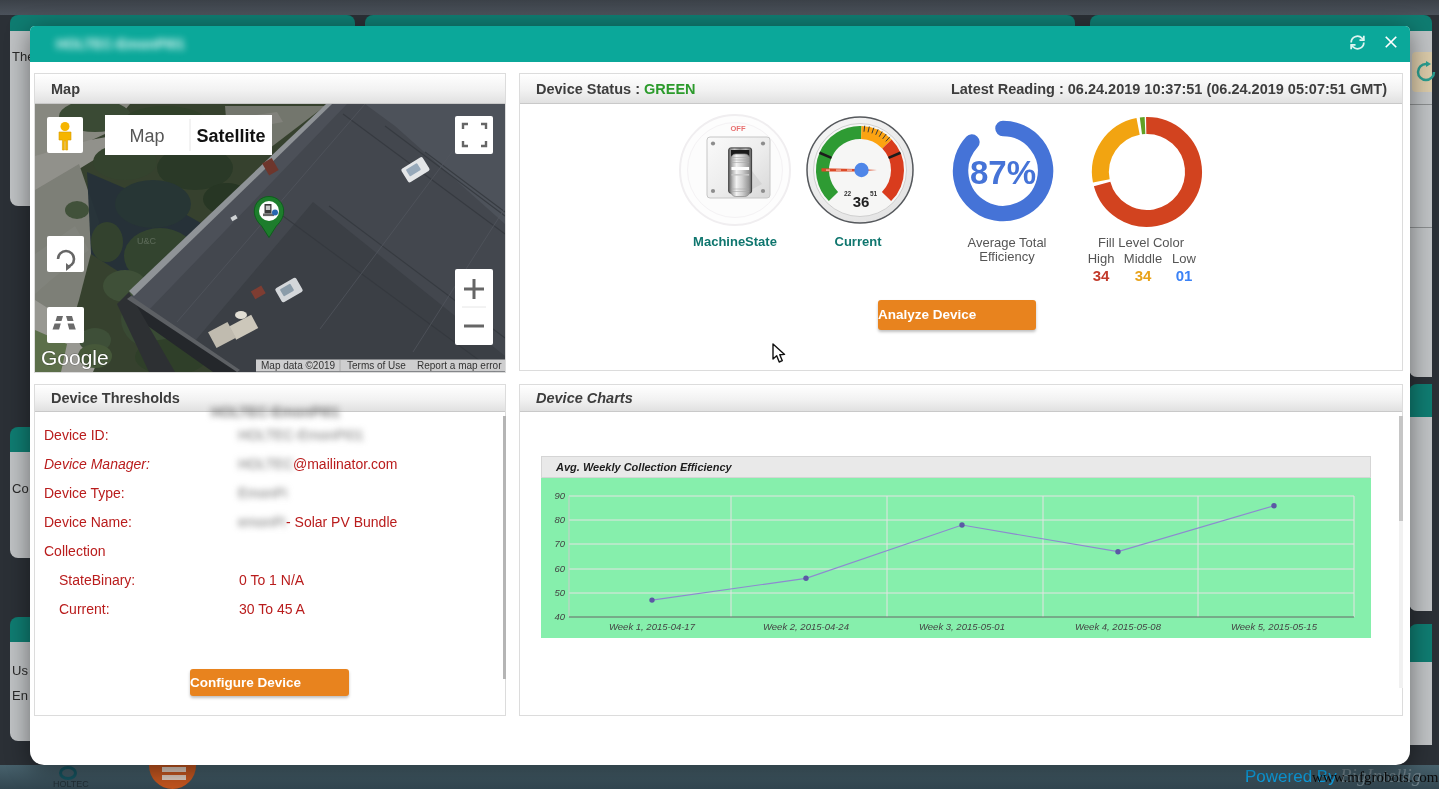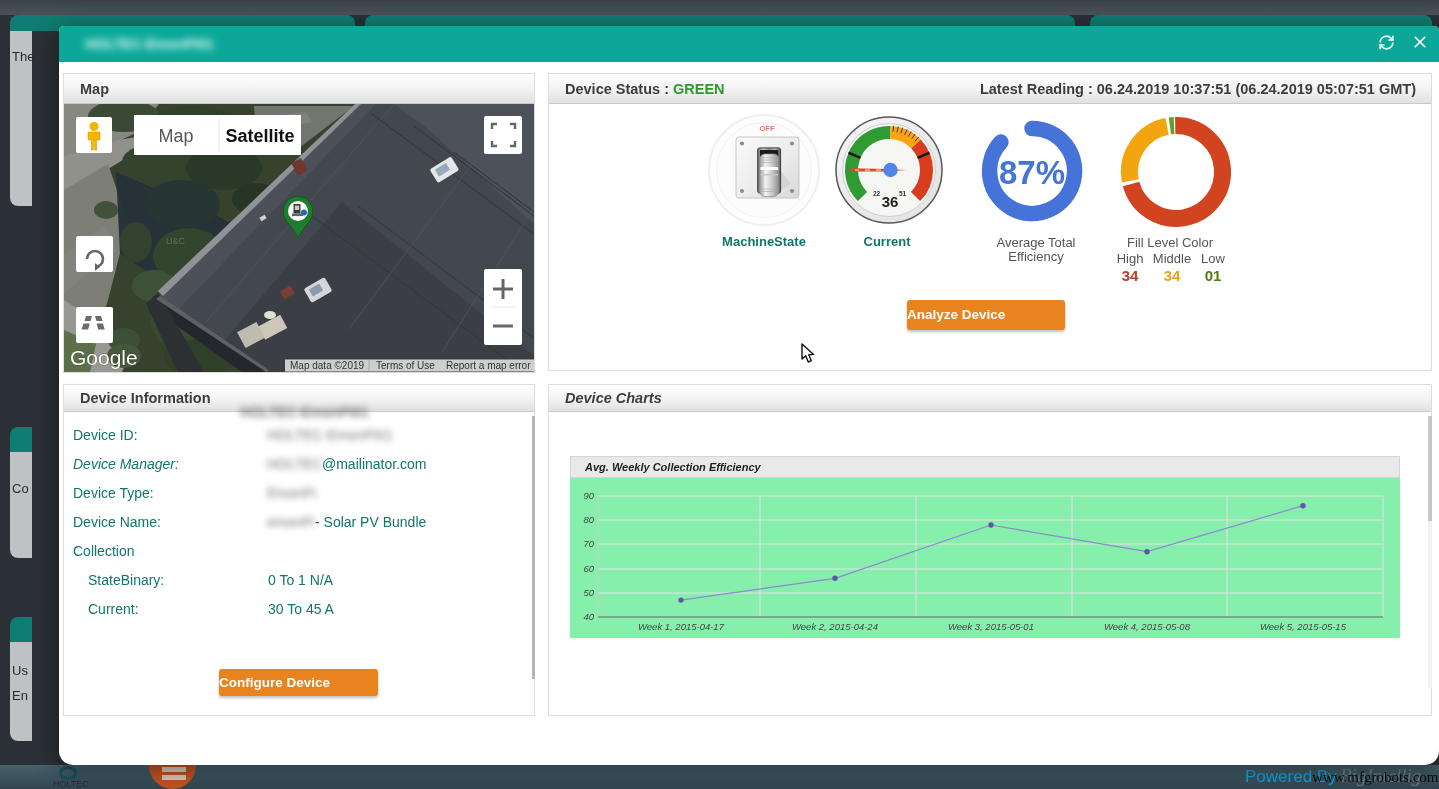--- a/index.html
+++ b/index.html
@@ -14,7 +14,7 @@
   .bgtxt { color:#2a2a2a; font-size:13px; }
 
   
-  #modal { left:30px; top:26px; width:1380px; height:739px; background:#fff; border-radius:5px 5px 14px 14px; box-shadow:0 5px 24px rgba(0,0,0,.45);margin-left:29px; }
+  #modal { left:30px; top:26px; width:1380px; height:739px; background:#fff; border-radius:5px 5px 14px 14px; box-shadow:0 5px 24px rgba(0,0,0,.45); }
   #mhead { position:absolute; left:0; top:0; width:100%; height:36px; background:#0ba89a; border-radius:5px 5px 0 0; }
   #mtitle { position:absolute; left:26px; top:10px; color:#e8f8f5; font-size:14px; font-weight:bold; filter:blur(3.5px); }
 

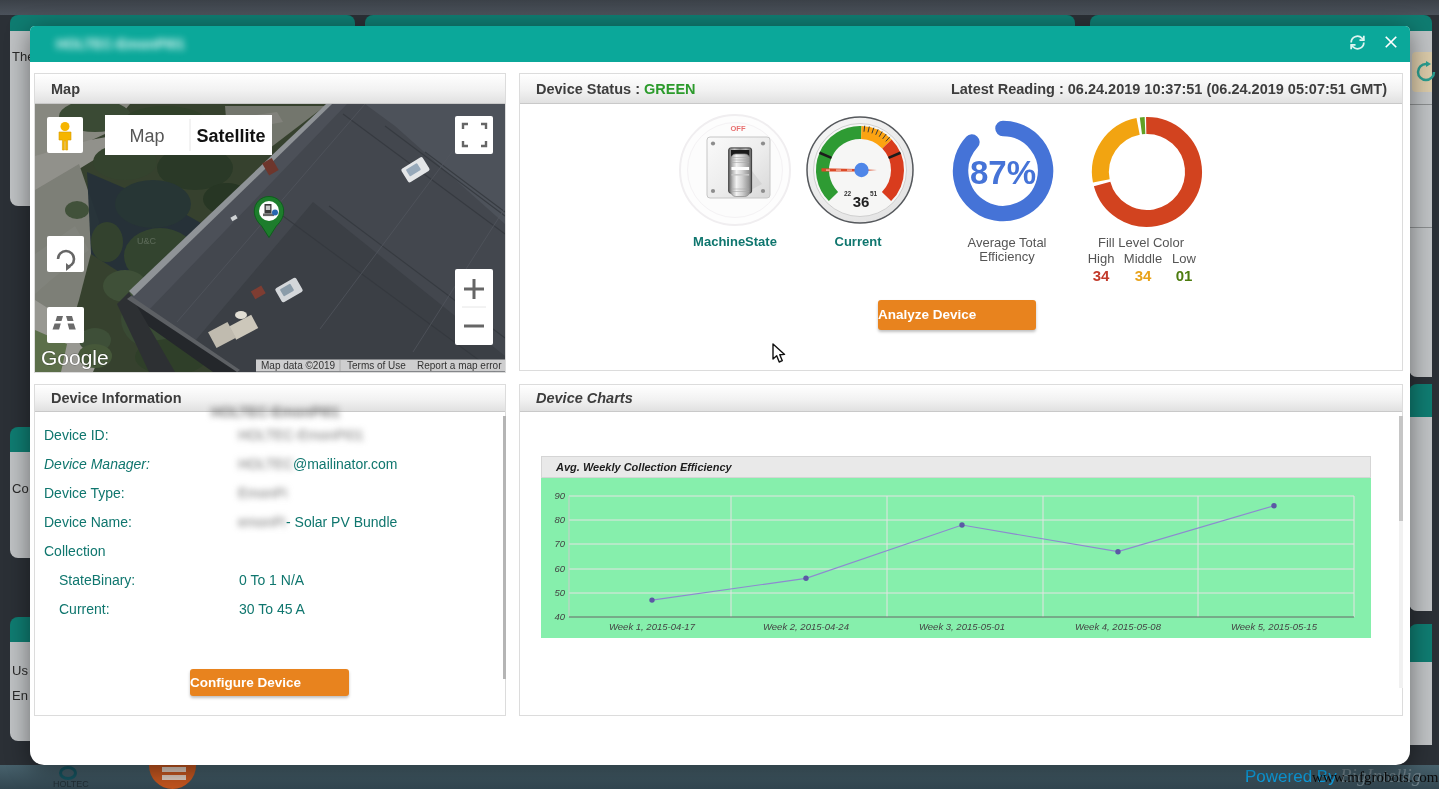--- a/index.html
+++ b/index.html
@@ -338,7 +338,7 @@
       <div class="glabel2" style="left:634px; top:178px; width:60px;">Low</div>
       <div class="glabel" style="left:551px; top:193px; width:60px; font-size:15px; color:#c23a2b;">34</div>
       <div class="glabel" style="left:593px; top:193px; width:60px; font-size:15px; color:#e8a21a;">34</div>
-      <div class="glabel" style="left:634px; top:193px; width:60px; font-size:15px; color:#4d7c0f;text-align:center;">01</div>
+      <div class="glabel" style="left:634px; top:193px; width:60px; font-size:15px; color:#3b82f6;text-align:center;">01</div>
     </div>
     <div class="obtn" style="left:358px; top:226px; width:158px; height:30px; line-height:30px;">Analyze Device</div>
 

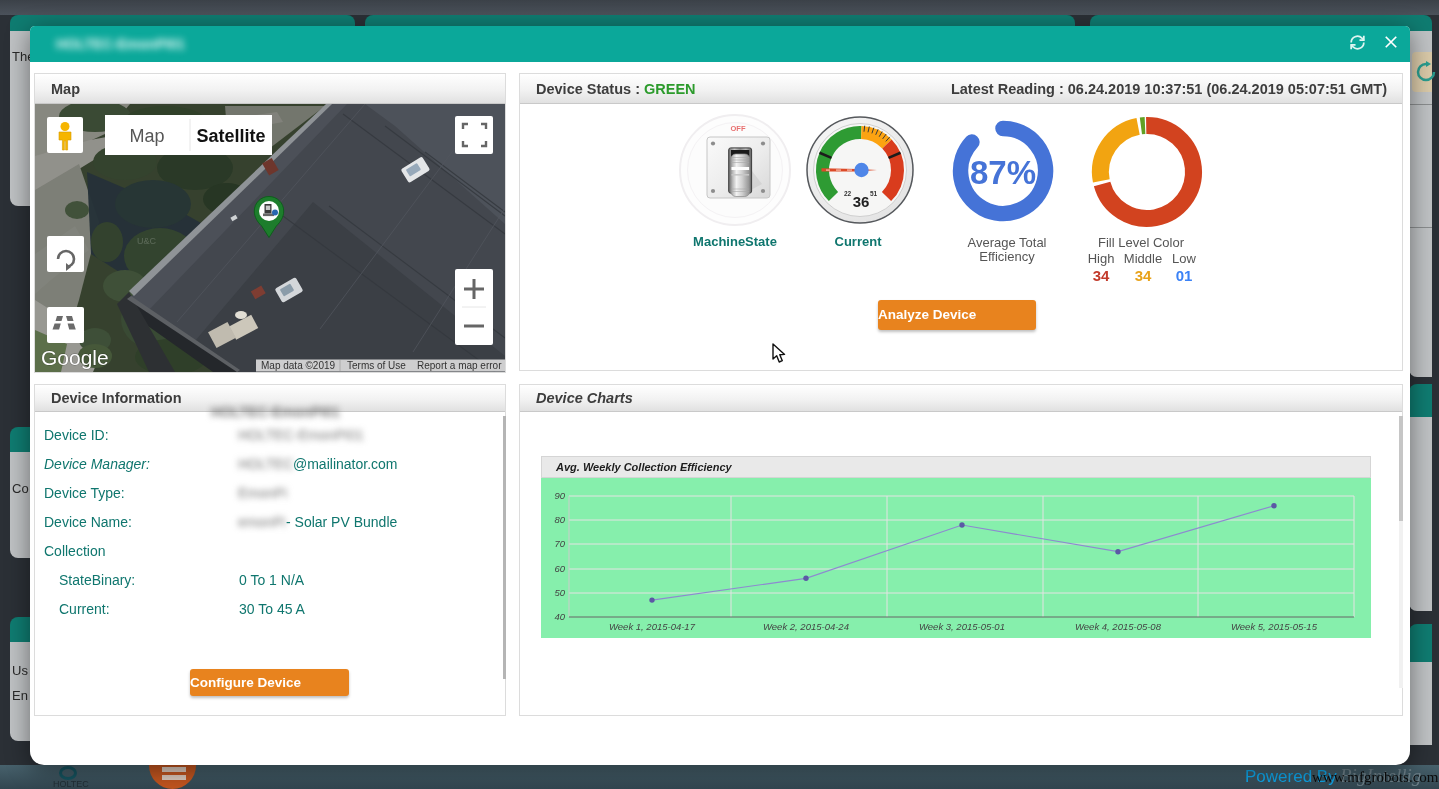--- a/index.html
+++ b/index.html
@@ -348,7 +348,7 @@
   </div>
 
   <div id="p-info" class="panel">
-    <div class="phead phead2">Device Information</div>
+    <div class="phead phead2">Device Thresholds</div>
     <div class="irow blurtxt" style="left:176px; top:19px; font-weight:bold;">HOLTEC-EmonPI01</div>
     <div class="irow" style="left:9px; top:42px;">Device ID:</div>
     <div class="irow blurtxt" style="left:203px; top:42px;">HOLTEC-EmonPI01</div>

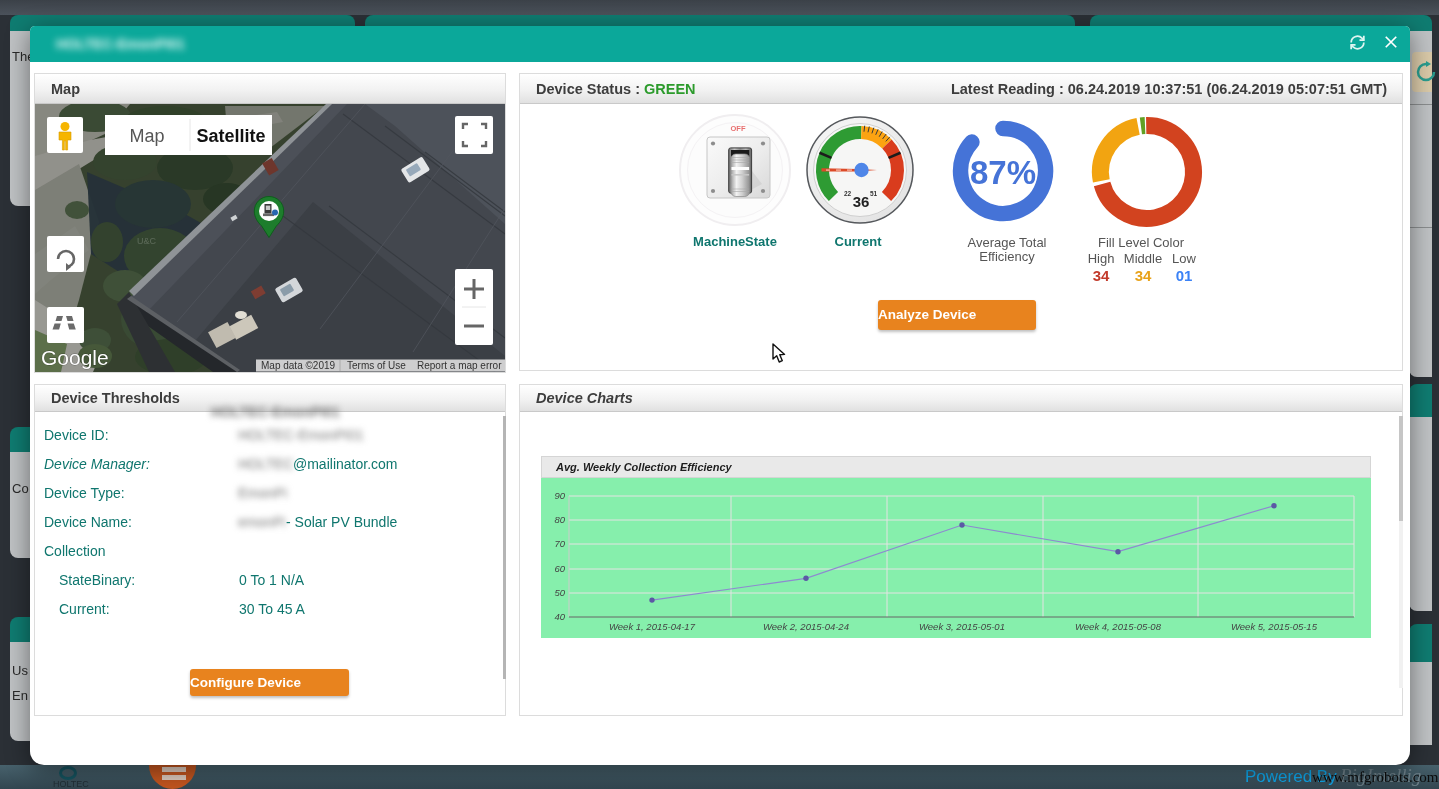--- a/index.html
+++ b/index.html
@@ -39,7 +39,7 @@
   .obtn { position:absolute; background:#e8831e; color:#fff; font-weight:bold; font-size:13.5px; text-align:left; border-radius:3px; box-shadow:0 2px 3px rgba(0,0,0,.25); font-family:"Liberation Sans", sans-serif; }
 
   
-  .irow { position:absolute; font-size:14px; color:#0f766e; }
+  .irow { position:absolute; font-size:14px; color:#b91c1c; }
   .blurtxt { filter:blur(3px); color:#777; }
 
   

